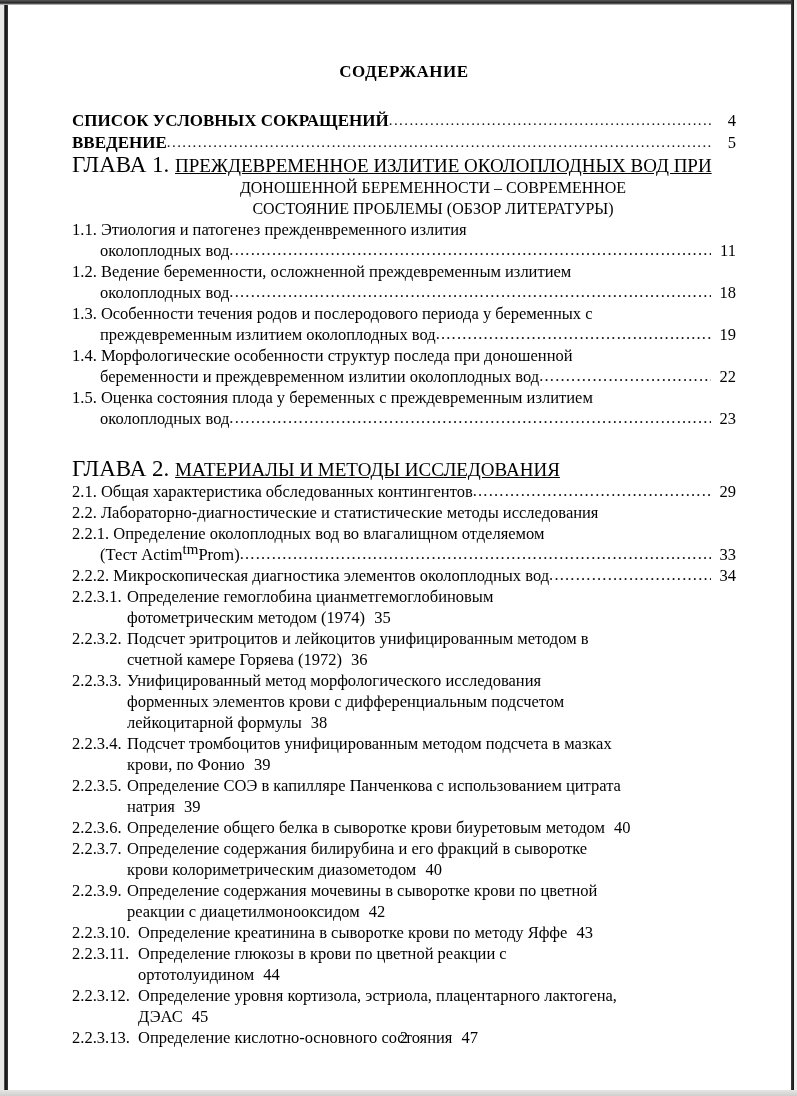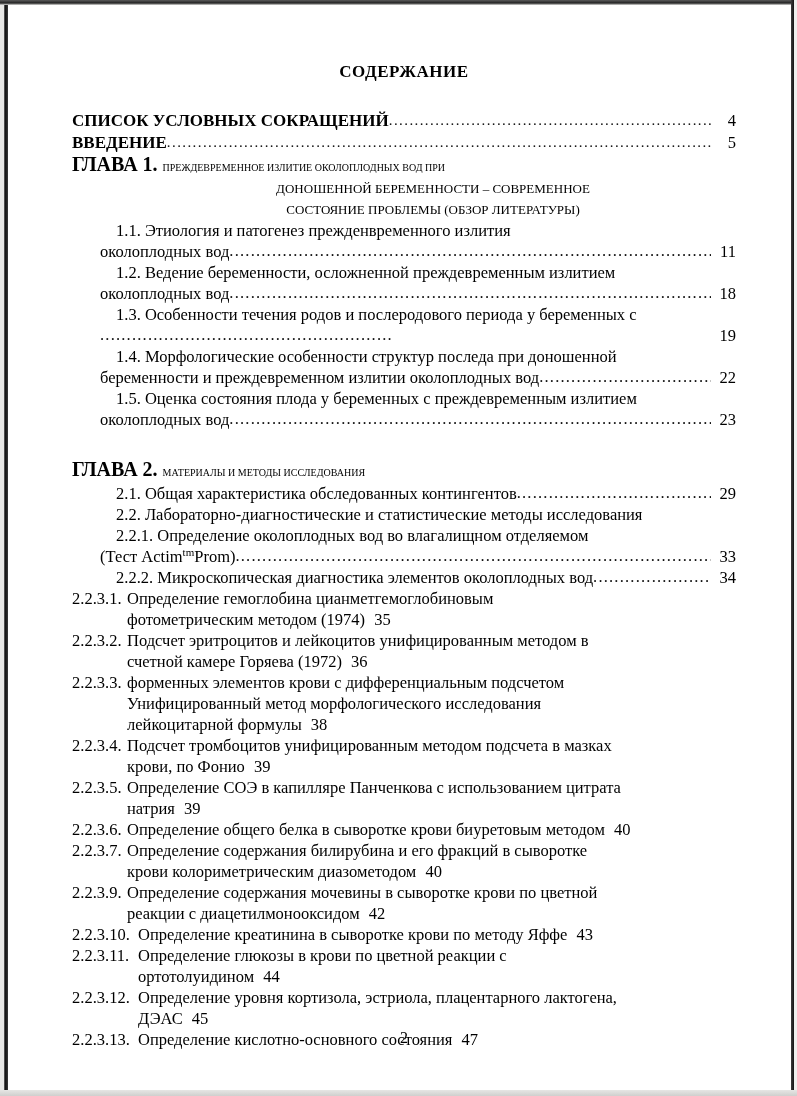--- a/index.html
+++ b/index.html
@@ -94,7 +94,7 @@
 
   
   .chapter{ font-size:16.5px; line-height:21px; }
-  .chapter .ch-num{ font-weight:bold; font-size:20px; }
+  .chapter .ch-num{ font-weight:normal; font-size:23px; }
   .chapter .ch-rest{ font-size:10px; }
   .chapter .ch-l2,.chapter .ch-l3{
     display:block; text-align:center; font-size:13px;

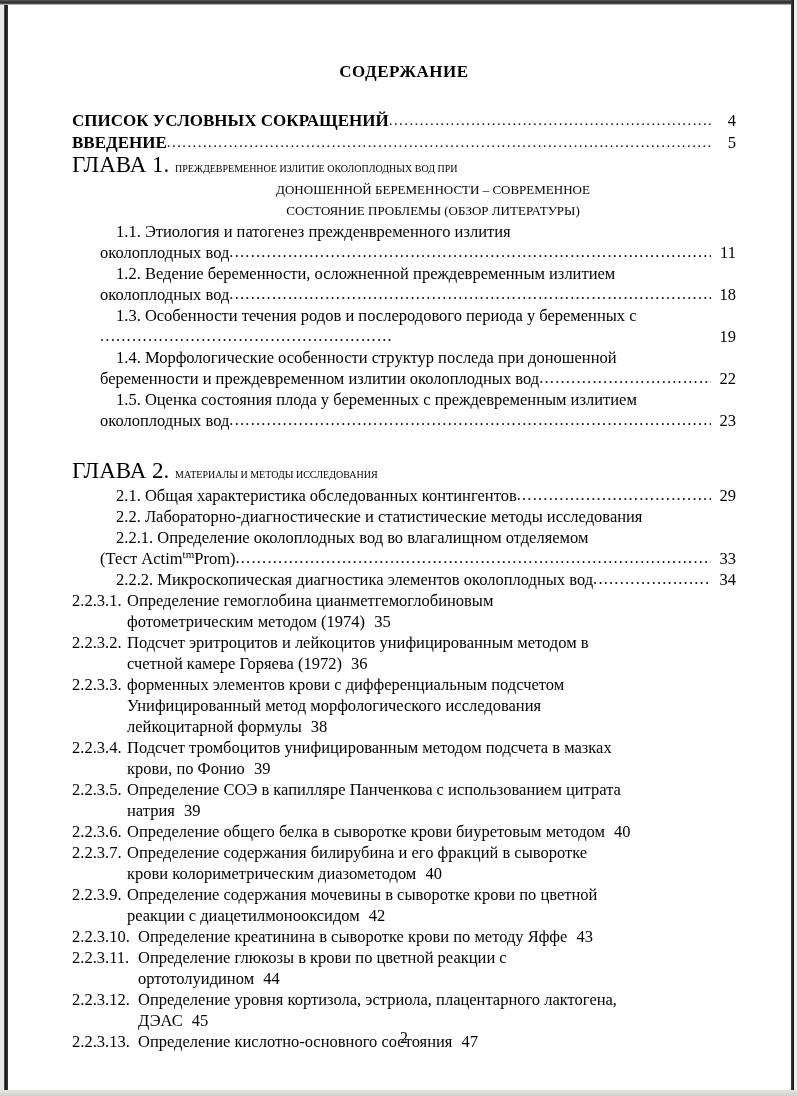--- a/index.html
+++ b/index.html
@@ -95,7 +95,7 @@
   
   .chapter{ font-size:16.5px; line-height:21px; }
   .chapter .ch-num{ font-weight:normal; font-size:23px; }
-  .chapter .ch-rest{ font-size:10px; }
+  .chapter .ch-rest{ font-size:19px;text-decoration:underline; }
   .chapter .ch-l2,.chapter .ch-l3{
     display:block; text-align:center; font-size:13px;
     padding-left:58px;

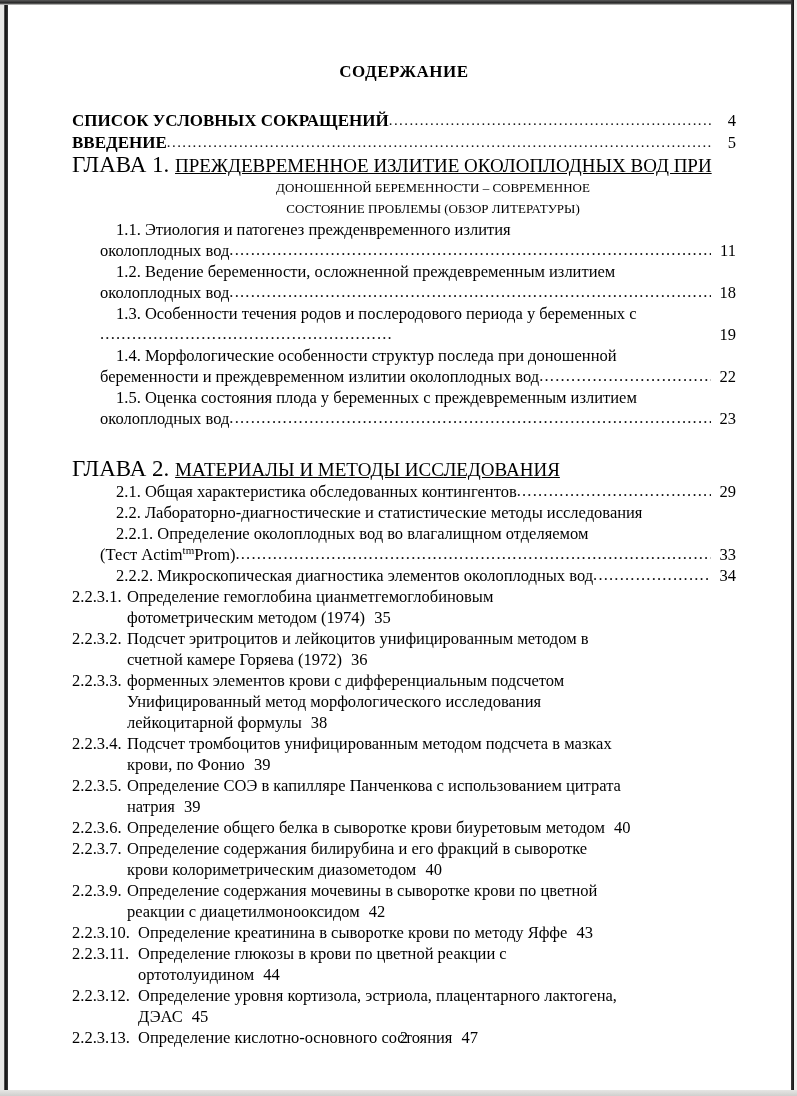--- a/index.html
+++ b/index.html
@@ -97,7 +97,7 @@
   .chapter .ch-num{ font-weight:normal; font-size:23px; }
   .chapter .ch-rest{ font-size:19px;text-decoration:underline; }
   .chapter .ch-l2,.chapter .ch-l3{
-    display:block; text-align:center; font-size:13px;
+    display:block; text-align:center; font-size:16px;
     padding-left:58px;
   }
 

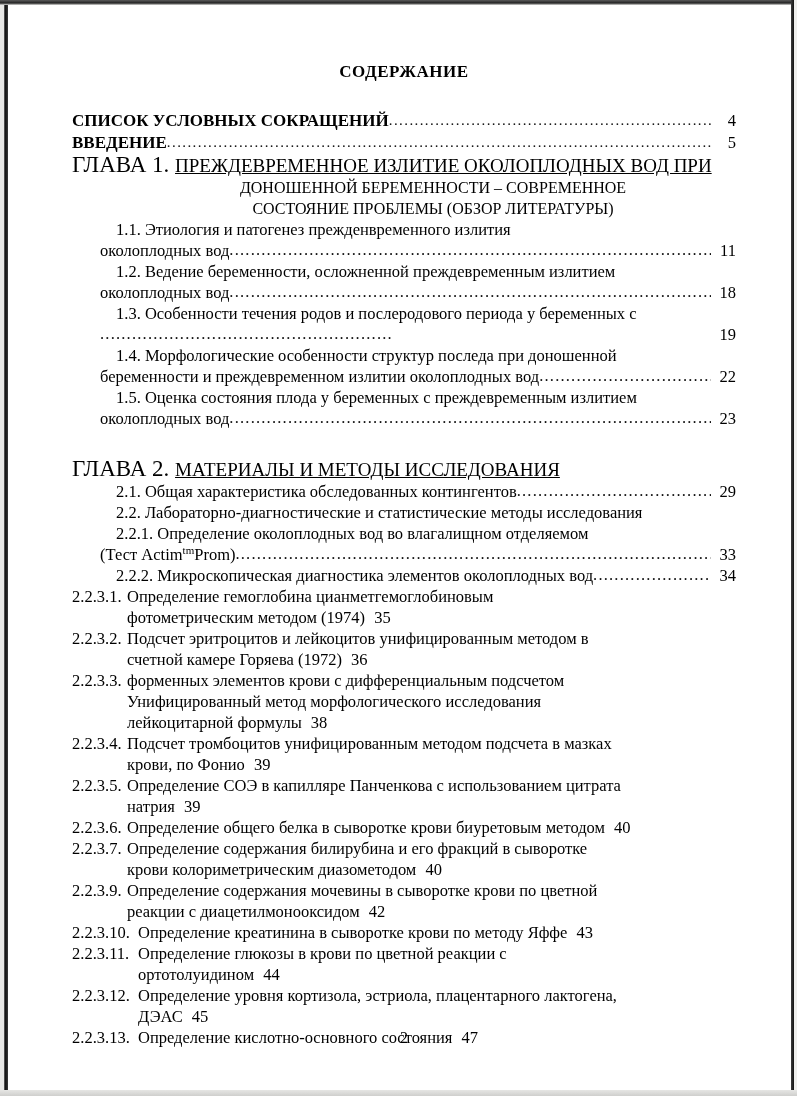--- a/index.html
+++ b/index.html
@@ -103,7 +103,7 @@
 
   
   .sec{ padding-left:0; }
-  .sec .num{ display:inline;margin-left:44px; }
+  .sec .num{ display:inline; }
   .sec .cont{ padding-left:28px; display:block; }
 
   

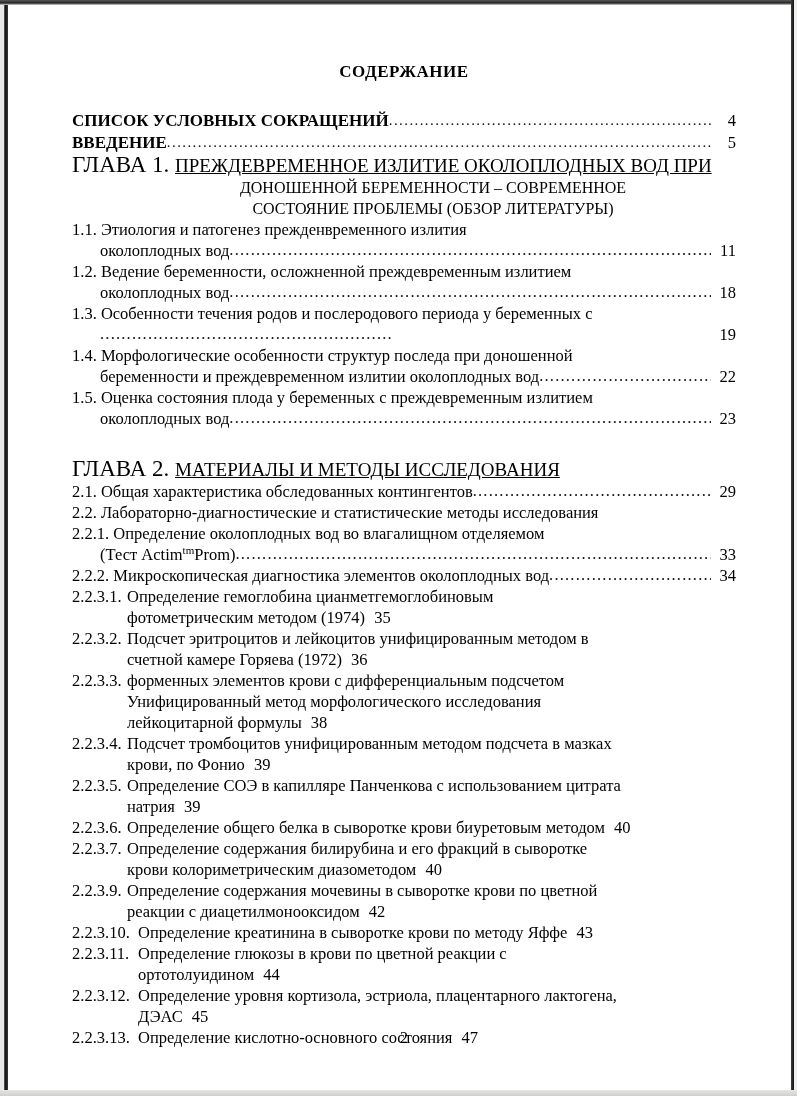--- a/index.html
+++ b/index.html
@@ -196,6 +196,7 @@
         <span>Особенности течения родов и послеродового периода у беременных с</span>
         <span class="cont">
           <span class="leader-line">
+            <span class="txt">преждевременным излитием околоплодных вод</span>
             <span class="dots">.......................................................</span>
             <span class="pg">19</span>
           </span>

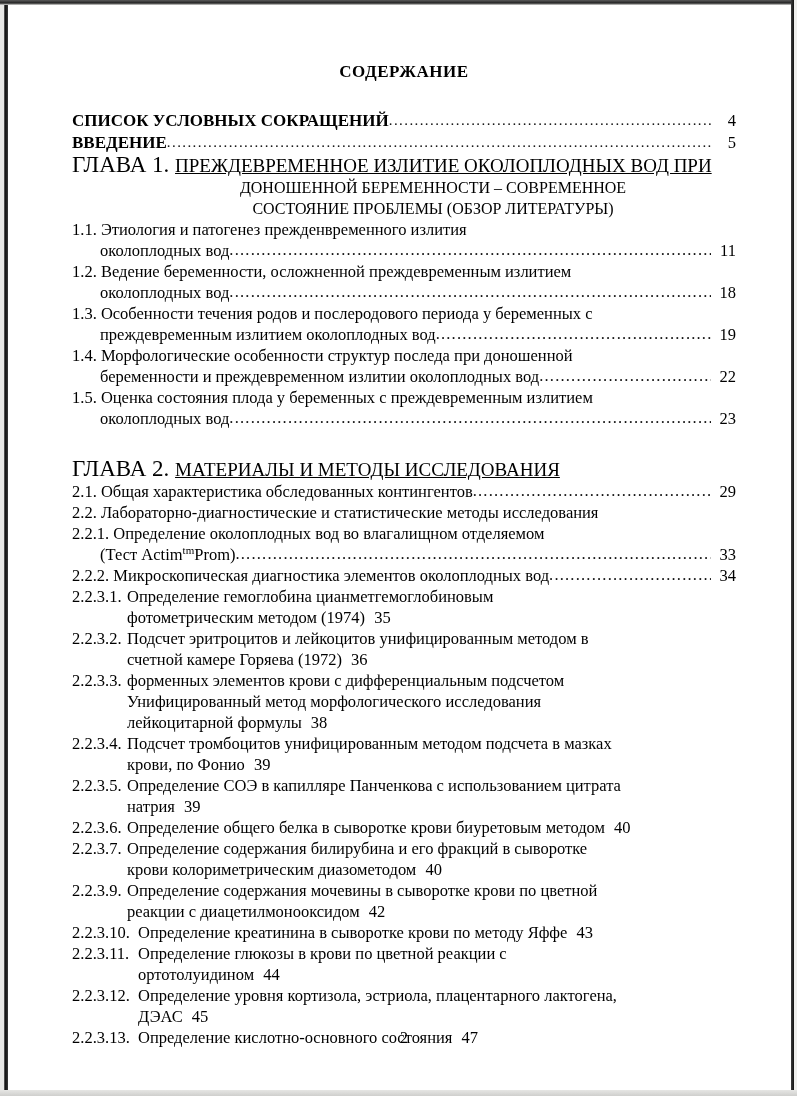--- a/index.html
+++ b/index.html
@@ -113,7 +113,7 @@
   .sub .sbody{ flex:1 1 auto; min-width:0; }
   .sub .sbody .ln{ display:block; }
 
-  sup{ font-size:11px; vertical-align:super; line-height:0; }
+  sup{ font-size:15px; vertical-align:super; line-height:0; }
 
   .gap-lg{ height:21px; }
   .gap-md{ height:8px; }

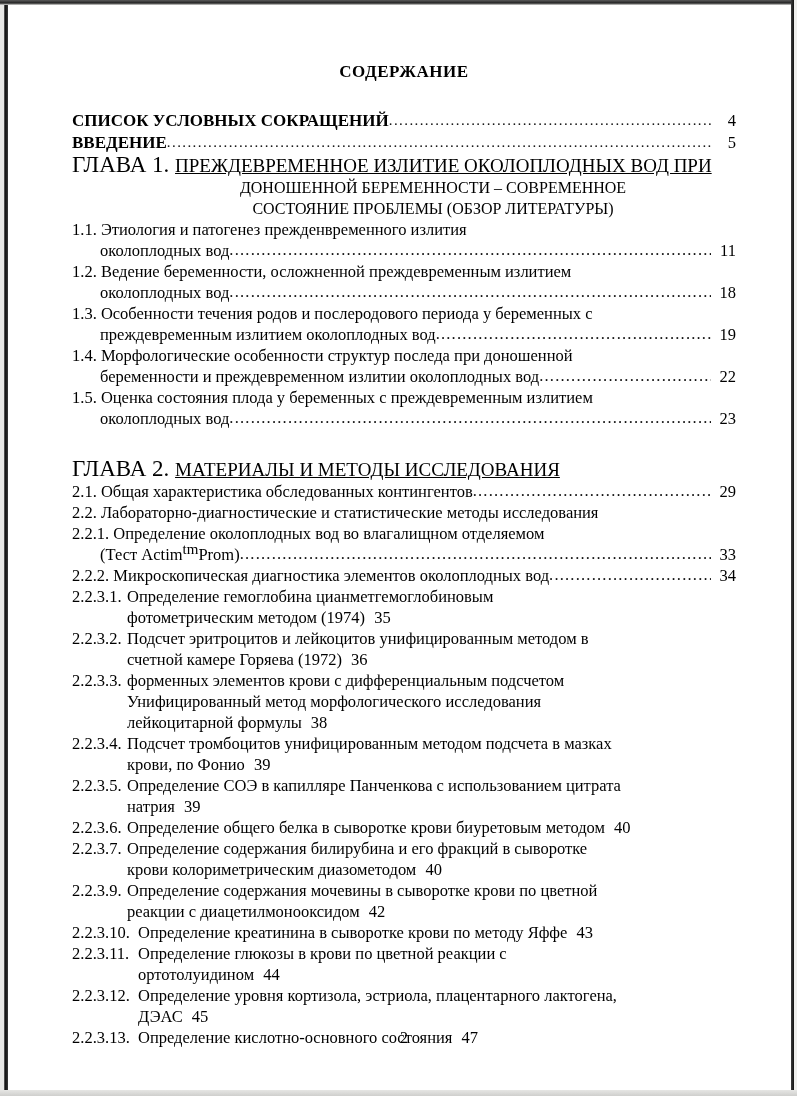--- a/index.html
+++ b/index.html
@@ -307,8 +307,8 @@
         <div class="srow">
           <span class="snum">2.2.3.3. </span>
           <span class="sbody">
+            <span class="ln">Унифицированный метод морфологического исследования</span>
             <span class="ln">форменных элементов крови с дифференциальным подсчетом</span>
-            <span class="ln">Унифицированный метод морфологического исследования</span>
             <span class="ln leader-line">
               <span class="txt">лейкоцитарной формулы</span>
               <span class="dots"></span>

